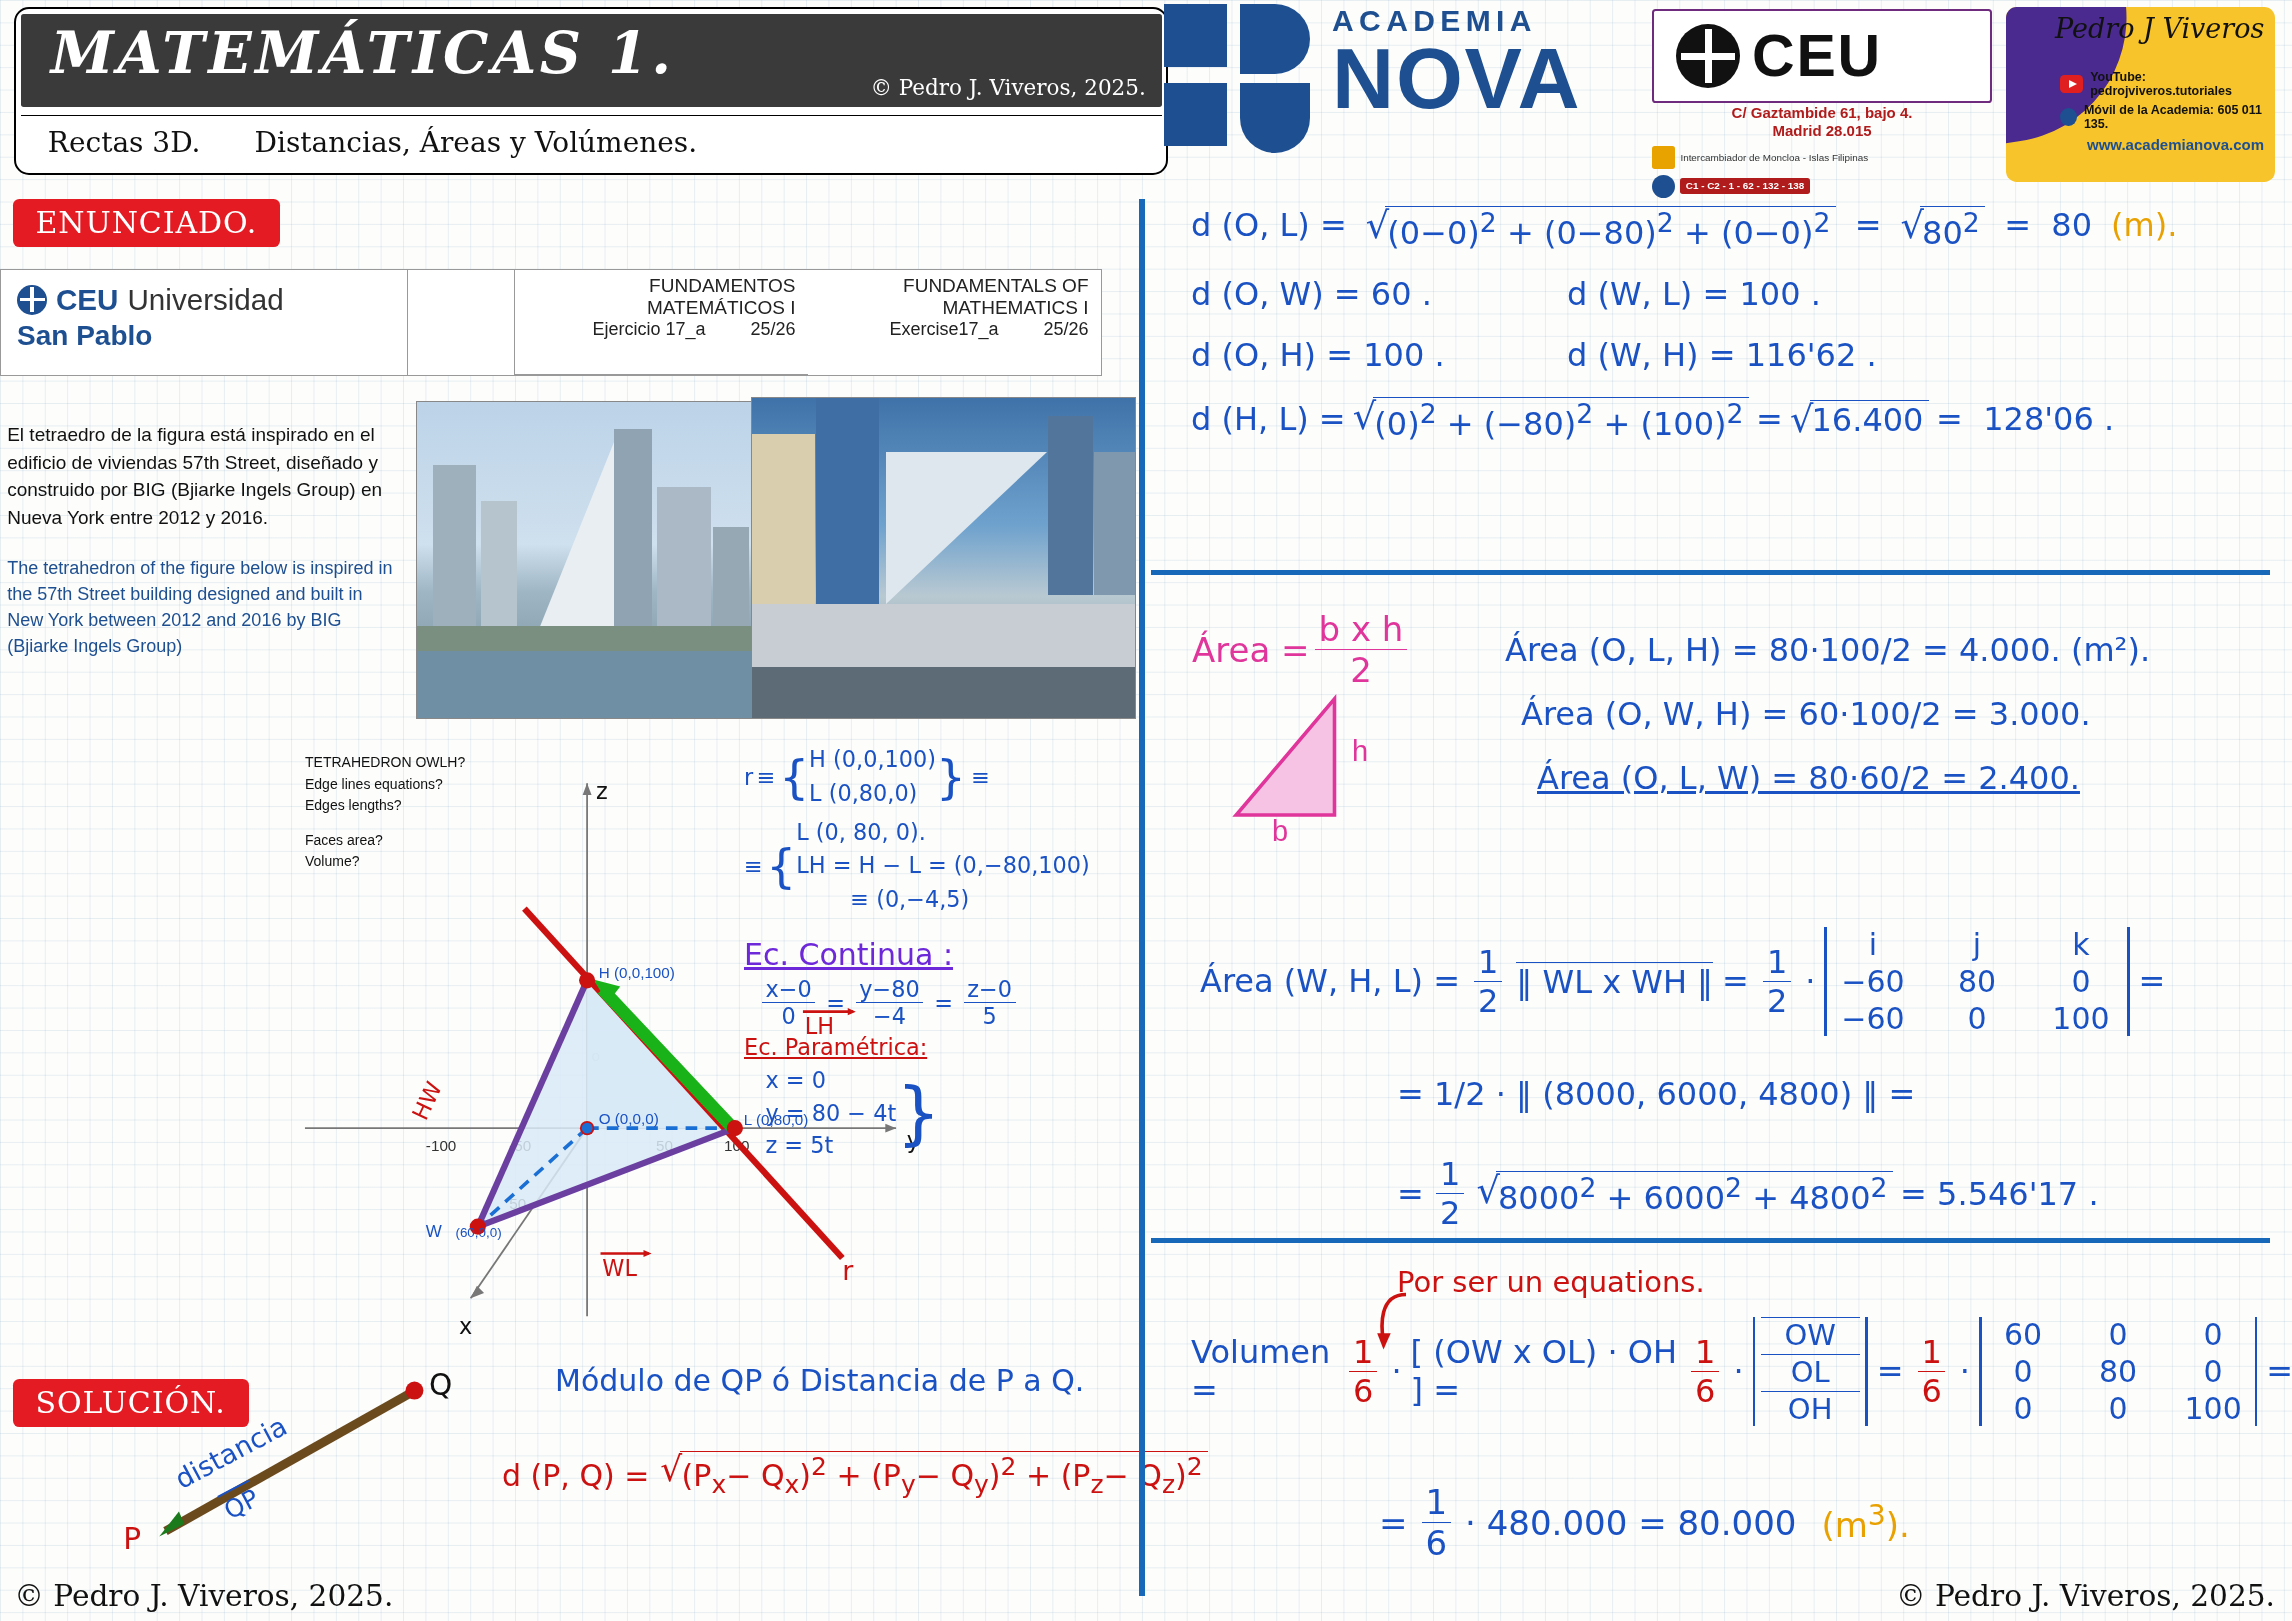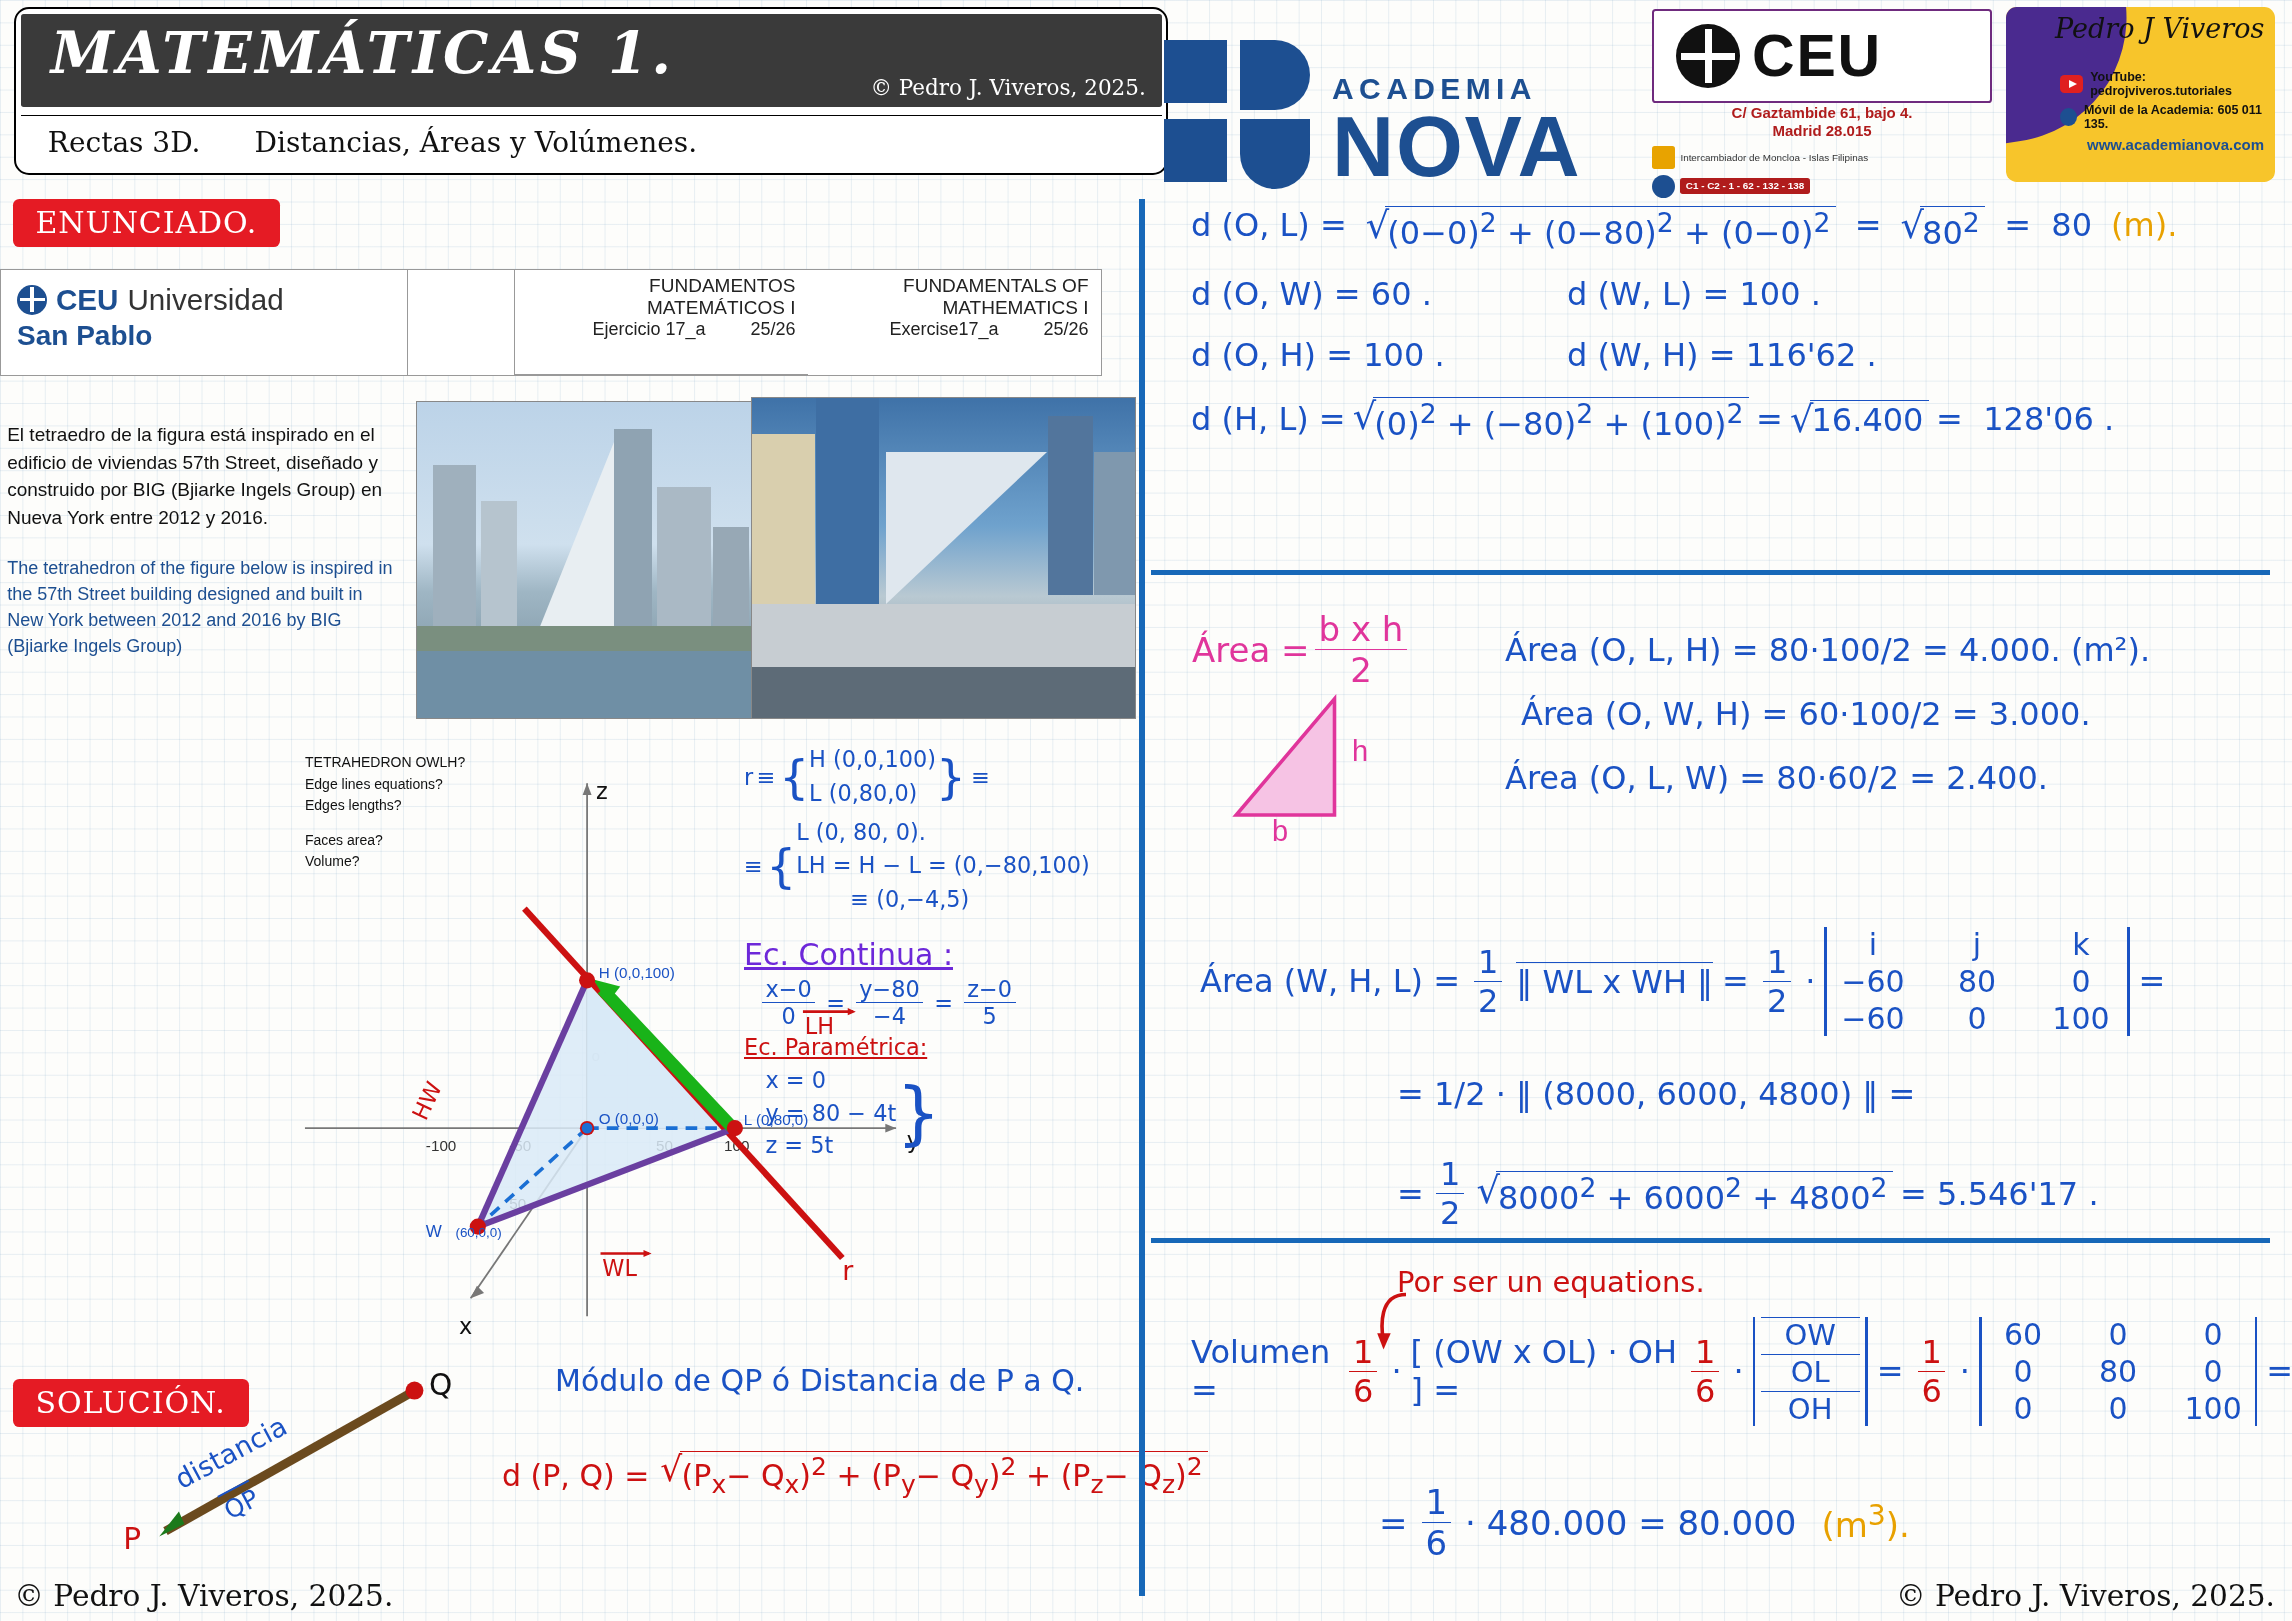--- a/index.html
+++ b/index.html
@@ -48,7 +48,7 @@
 
   
   .logos { position:absolute; left:1155px; top:3.6px; width:1124px; height:179px; }
-  .nova-logo { position:absolute; left:9px; top:14px; width:457px; height:170px; display:flex; align-items:flex-end; }
+  .nova-logo { position:absolute; left:9px; top:0; width:457px; height:170px; display:flex; align-items:flex-start; }
   .nova-mark { width:152px; height:148px; position:relative; }
   .nova-mark i { position:absolute; background:#1d4f91; display:block; }
   .nova-text { margin-left:16px; }

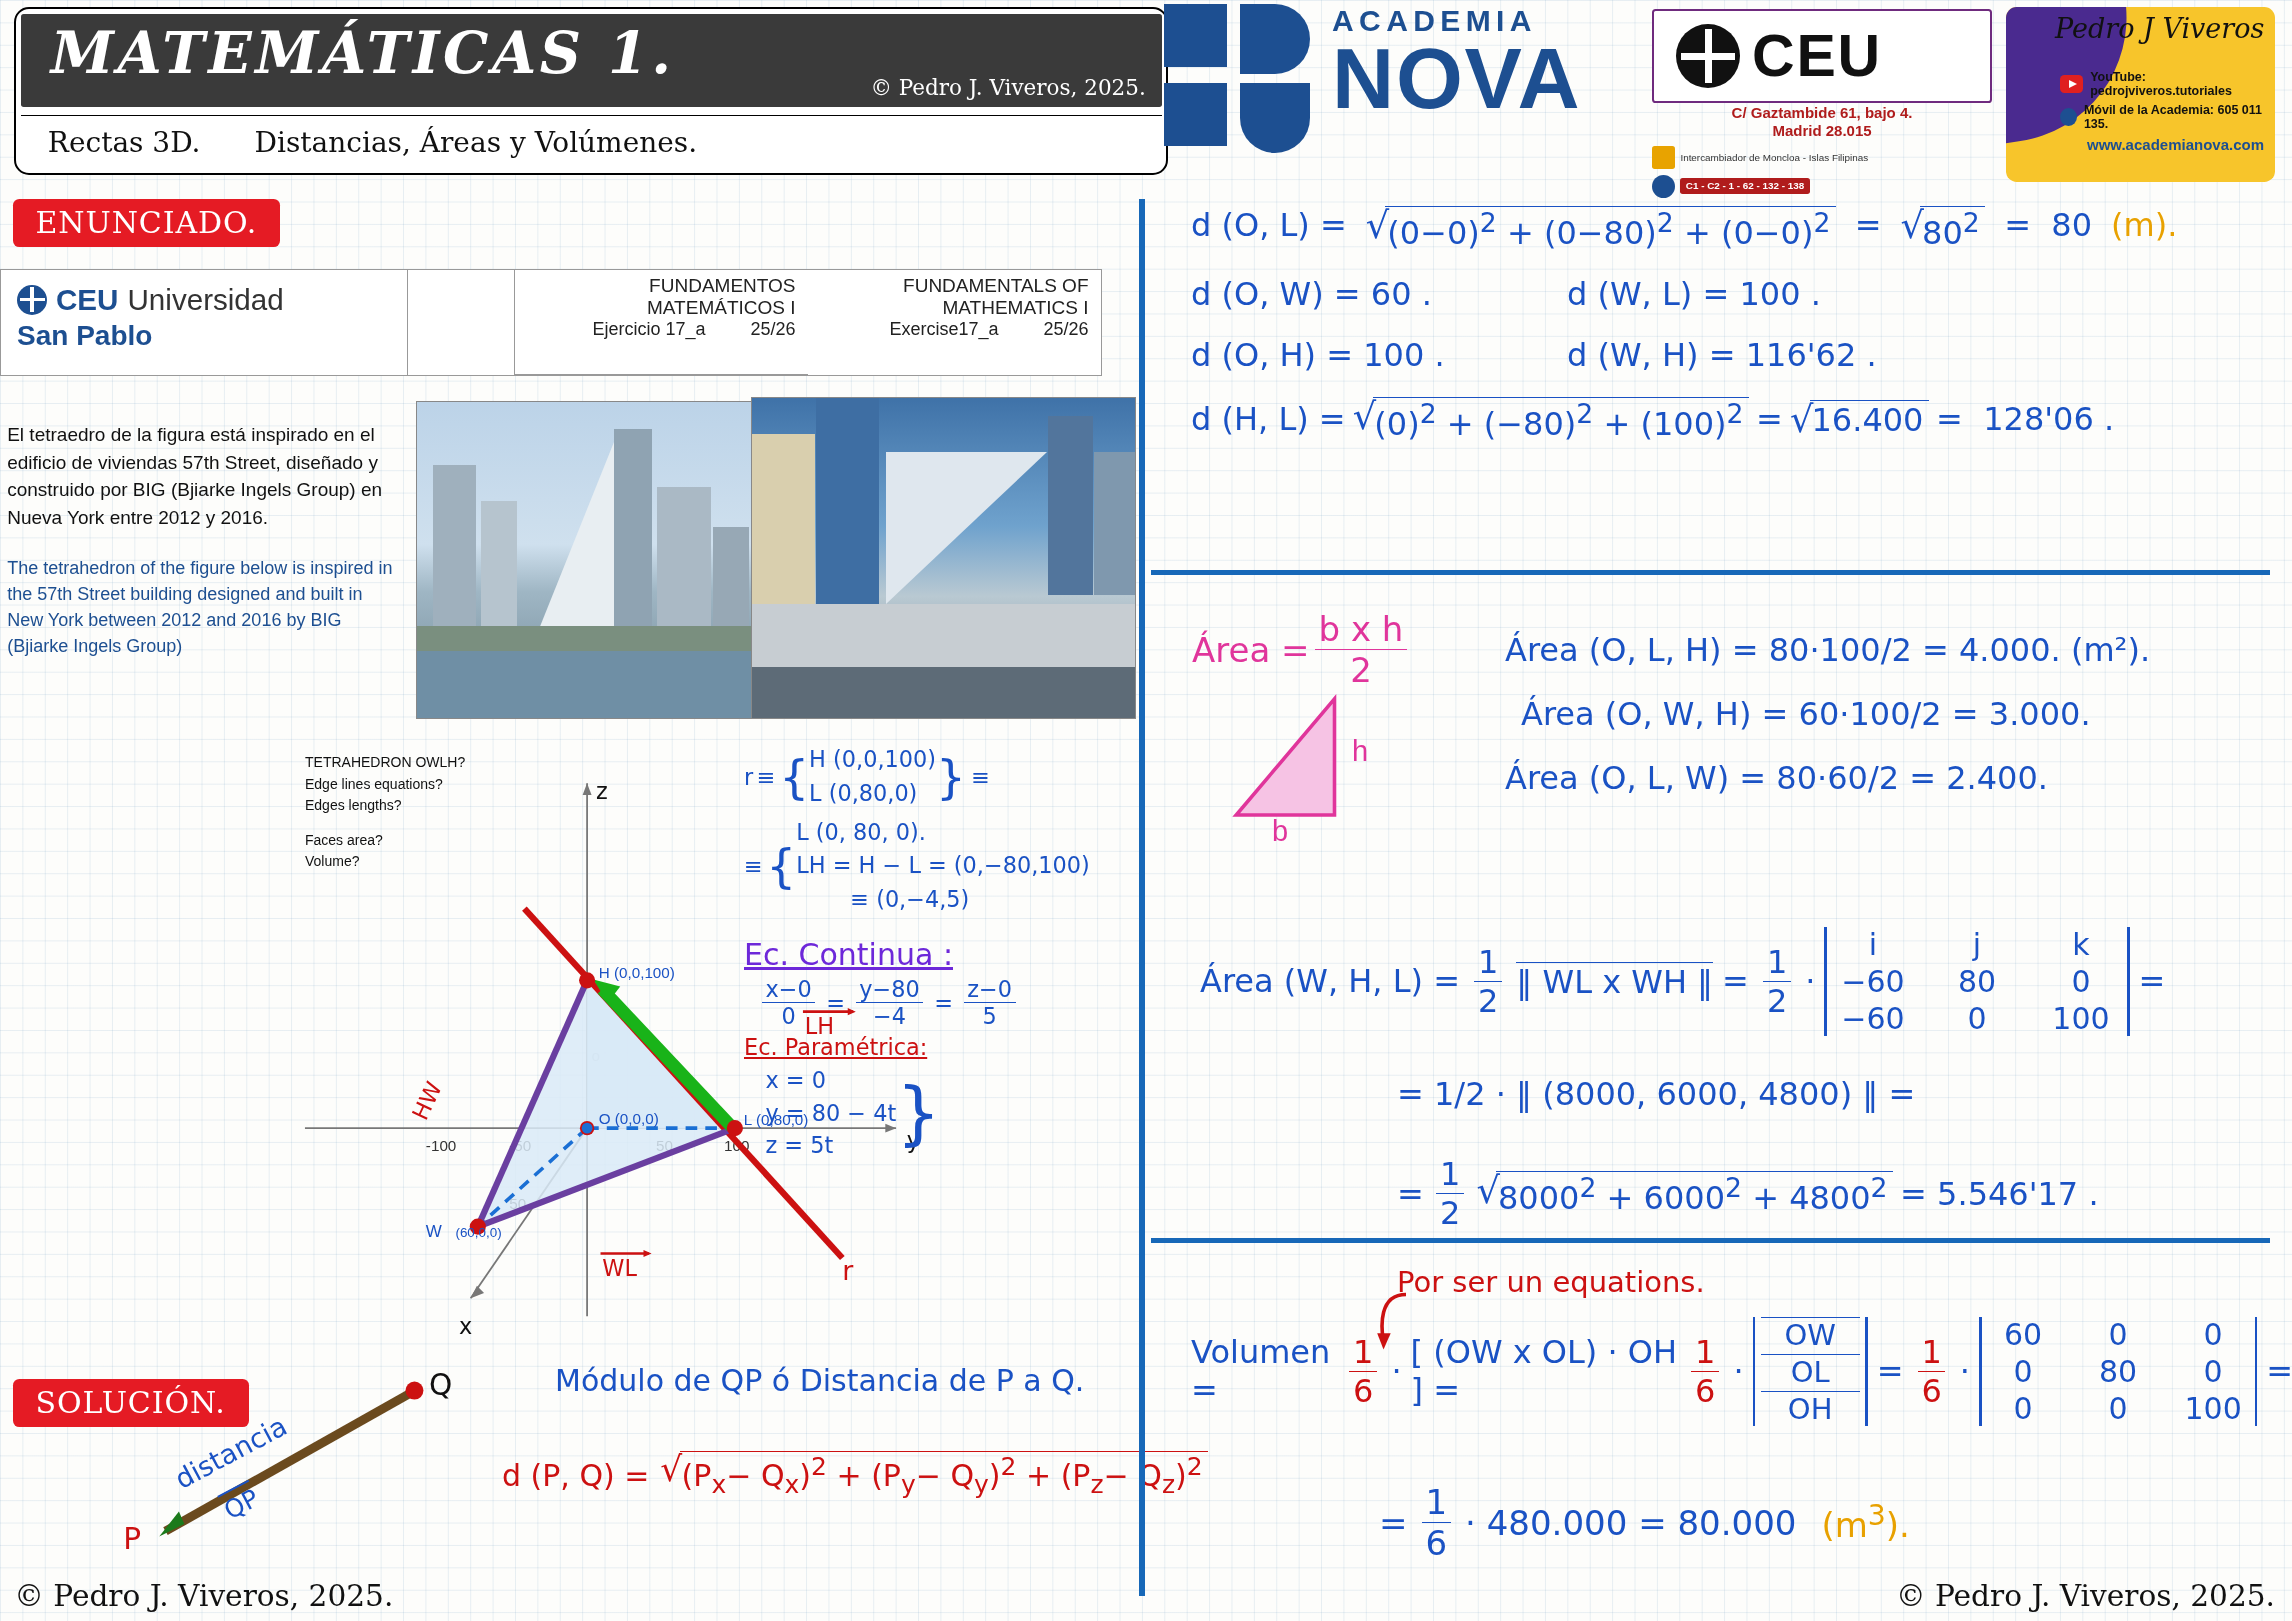--- a/index.html
+++ b/index.html
@@ -437,7 +437,7 @@
 <div style="position:absolute; left:1505px; top:618px; font-family:'DejaVu Sans',sans-serif; color:#1a52c4; font-size:32px; line-height:2.0;">
   <div>Área (O, L, H) = 80·100/2 = 4.000.   (m²).</div>
   <div style="margin-left:16px;">Área (O, W, H) = 60·100/2 = 3.000.</div>
-  <div style="">Área (O, L, W) = 80·60/2 = 2.400.</div>
+  <div style="margin-left:32px;text-decoration:underline;">Área (O, L, W) = 80·60/2 = 2.400.</div>
 </div>
 
 <div style="position:absolute; left:1200px; top:927px; font-family:'DejaVu Sans',sans-serif; color:#1a52c4; font-size:32px; display:flex; align-items:center; gap:9px;">

